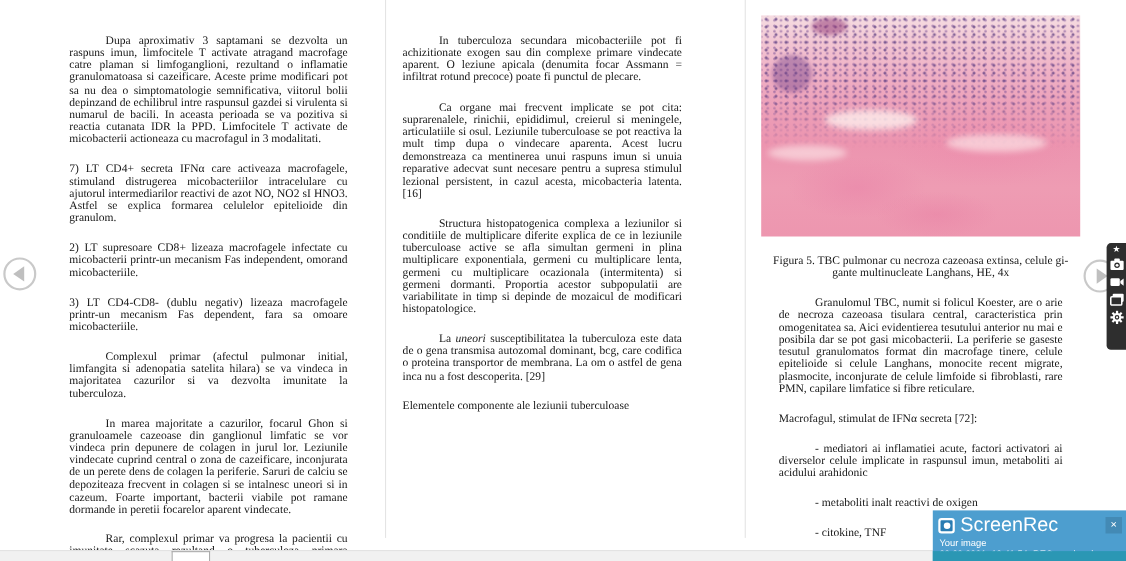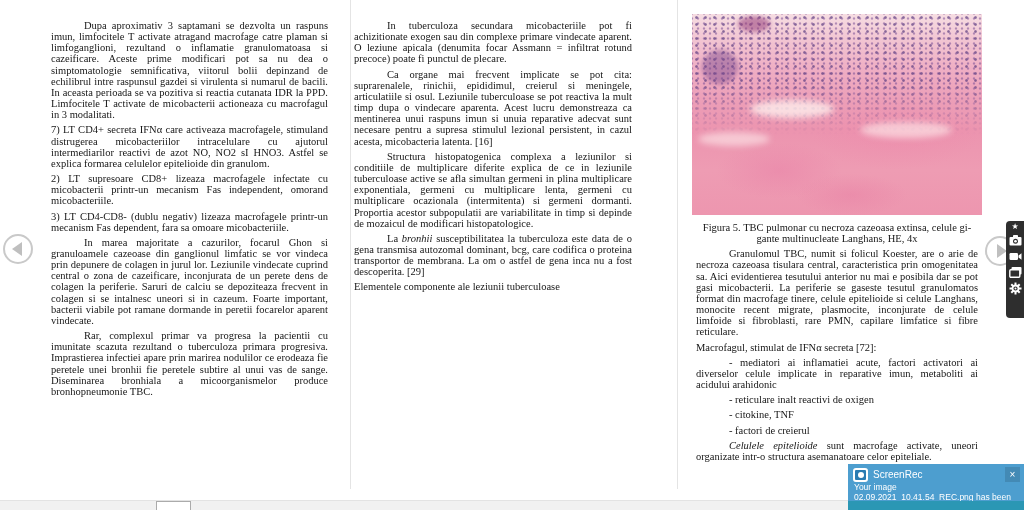--- a/index.html
+++ b/index.html
@@ -14,7 +14,7 @@
   #col1 { left:47px;  width:285px; }
   #col2 { left:350px; width:286px; }
   #col3 { left:692px; top:14px; width:290px; }
-  .page-col p { text-indent:33px; margin:4px; }
+  .page-col p { text-indent:33px; margin:16px; }
   .page-col p.noindent { text-indent:0; }
   .gap-top { margin-top:11px; }
   .gap-top-lg { margin-top:13px; }

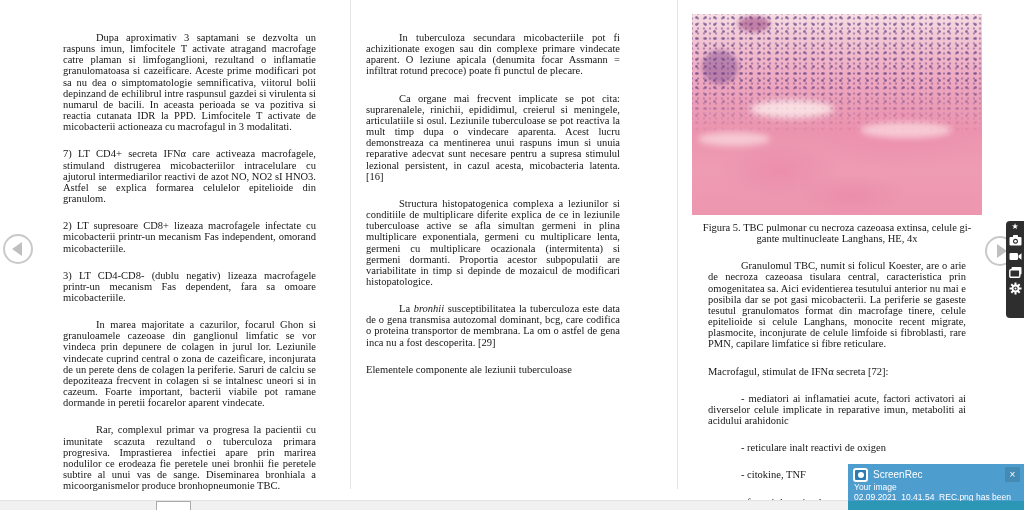--- a/index.html
+++ b/index.html
@@ -41,7 +41,7 @@
   .b3 { left:58px;  top:86px;  width:84px; height:18px; background:rgba(255,244,240,0.75); filter:blur(3px); }
   .b4 { left:168px; top:108px; width:92px; height:16px; background:rgba(255,240,238,0.60); filter:blur(3px); }
   .b5 { left:6px;   top:118px; width:72px; height:14px; background:rgba(255,242,240,0.55); filter:blur(3px); }
-  .fig-caption { text-align:center; margin-top:7px; text-indent:0; }
+  .fig-caption { text-align:center; margin-top:17px; text-indent:0; }
 
   
   .nav-btn { position:absolute; width:30px; height:30px; border:2px solid #c9c9c9; border-radius:50%; background:#ffffff; }

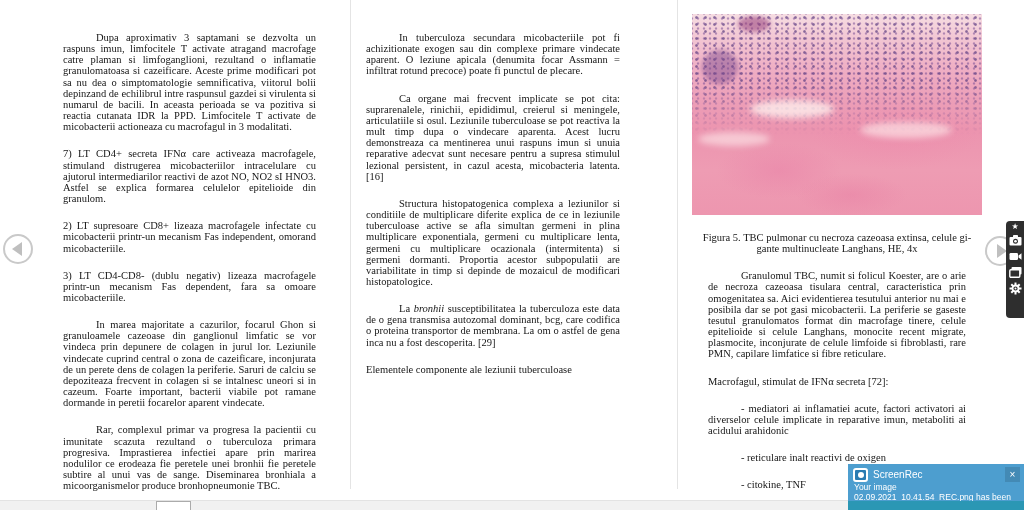--- a/index.html
+++ b/index.html
@@ -94,7 +94,7 @@
   <p>Ca organe mai frecvent implicate se pot cita: suprarenalele, rinichii, epididimul, creierul si meningele, articulatiile si osul. Leziunile tuberculoase se pot reactiva la mult timp dupa o vindecare aparenta. Acest lucru demonstreaza ca mentinerea unui raspuns imun si unuia reparative adecvat sunt necesare pentru a supresa stimulul lezional persistent, in cazul acesta, micobacteria latenta. [16]</p>
   <p>Structura histopatogenica complexa a leziunilor si conditiile de multiplicare diferite explica de ce in leziunile tuberculoase active se afla simultan germeni in plina multiplicare exponentiala, germeni cu multiplicare lenta, germeni cu multiplicare ocazionala (intermitenta) si germeni dormanti. Proportia acestor subpopulatii are variabilitate in timp si depinde de mozaicul de modificari histopatologice.</p>
   <p>
-    <span>La </span><i>bronhii</i><span> susceptibilitatea la tuberculoza este data de o gena transmisa autozomal dominant, bcg, care codifica o proteina transportor de membrana. La om o astfel de gena inca nu a fost descoperita. [29]</span>
+    <span>La </span><i>uneori</i><span> susceptibilitatea la tuberculoza este data de o gena transmisa autozomal dominant, bcg, care codifica o proteina transportor de membrana. La om o astfel de gena inca nu a fost descoperita. [29]</span>
   </p>
   <p class="noindent gap-top-lg">Elementele componente ale leziunii tuberculoase</p>
 </div>

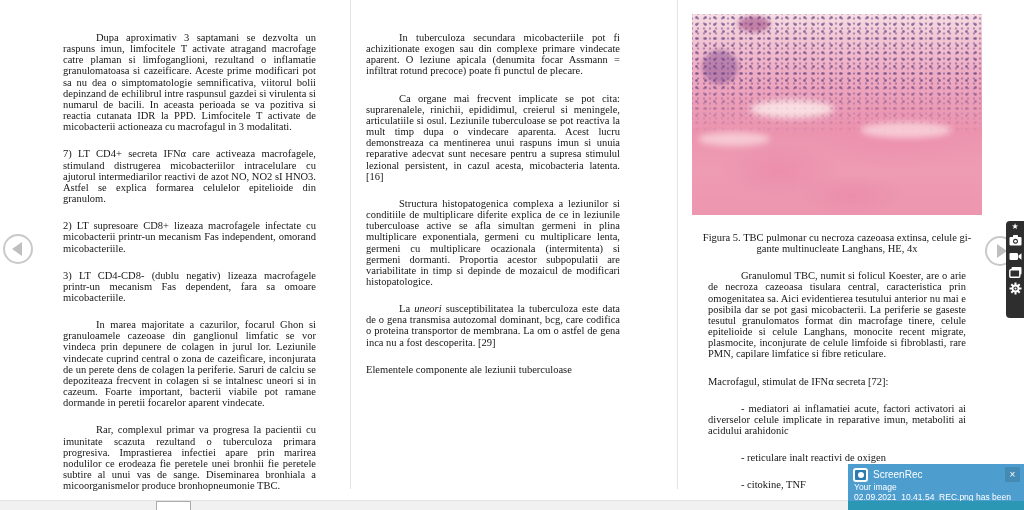--- a/index.html
+++ b/index.html
@@ -85,6 +85,7 @@
   <p class="noindent">7) LT CD4+ secreta IFNα care activeaza macrofagele, stimuland distrugerea micobacteriilor intracelulare cu ajutorul intermediarilor reactivi de azot NO, NO2 sI HNO3. Astfel se explica formarea celulelor epitelioide din granulom.</p>
   <p class="noindent">2) LT supresoare CD8+ lizeaza macrofagele infectate cu micobacterii printr-un mecanism Fas independent, omorand micobacteriile.</p>
   <p class="noindent">3) LT CD4-CD8- (dublu negativ) lizeaza macrofagele printr-un mecanism Fas dependent, fara sa omoare micobacteriile.</p>
+  <p>Complexul primar (afectul pulmonar initial, limfangita si adenopatia satelita hilara) se va vindeca in majoritatea cazurilor si va dezvolta imunitate la tuberculoza.</p>
   <p>In marea majoritate a cazurilor, focarul Ghon si granuloamele cazeoase din ganglionul limfatic se vor vindeca prin depunere de colagen in jurul lor. Leziunile vindecate cuprind central o zona de cazeificare, inconjurata de un perete dens de colagen la periferie. Saruri de calciu se depoziteaza frecvent in colagen si se intalnesc uneori si in cazeum. Foarte important, bacterii viabile pot ramane dormande in peretii focarelor aparent vindecate.</p>
   <p>Rar, complexul primar va progresa la pacientii cu imunitate scazuta rezultand o tuberculoza primara progresiva. Imprastierea infectiei apare prin marirea nodulilor ce erodeaza fie peretele unei bronhii fie peretele subtire al unui vas de sange. Diseminarea bronhiala a micoorganismelor produce bronhopneumonie TBC.</p>
 </div>

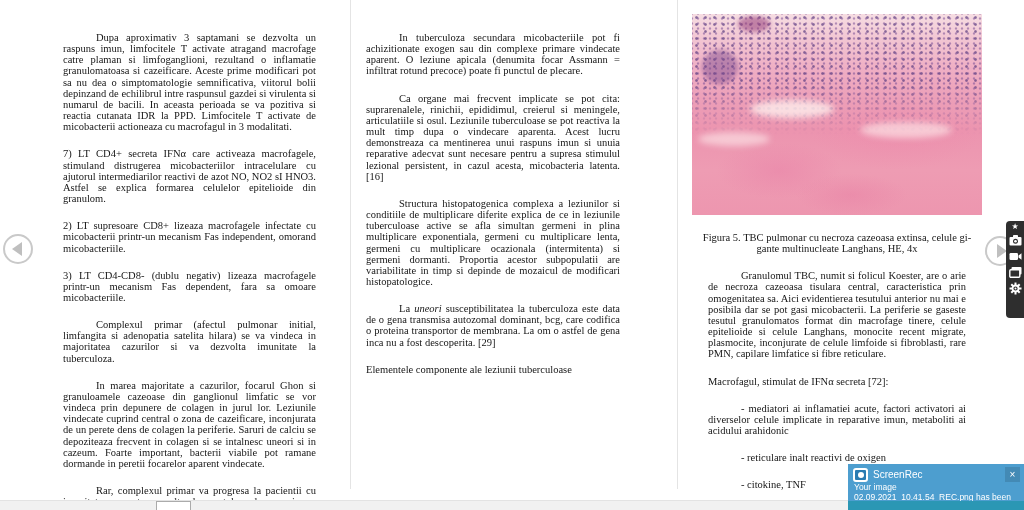--- a/index.html
+++ b/index.html
@@ -113,7 +113,7 @@
   <div class="fig-caption" style="margin-top:0;">gante multinucleate Langhans, HE, 4x</div>
   <p class="gap-top">Granulomul TBC, numit si folicul Koester, are o arie de necroza cazeoasa tisulara central, caracteristica prin omogenitatea sa. Aici evidentierea tesutului anterior nu mai e posibila dar se pot gasi micobacterii. La periferie se gaseste tesutul granulomatos format din macrofage tinere, celule epitelioide si celule Langhans, monocite recent migrate, plasmocite, inconjurate de celule limfoide si fibroblasti, rare PMN, capilare limfatice si fibre reticulare.</p>
   <p class="noindent">Macrofagul, stimulat de IFNα secreta [72]:</p>
-  <p>- mediatori ai inflamatiei acute, factori activatori ai diverselor celule implicate in reparative imun, metaboliti ai acidului arahidonic</p>
+  <p>- mediatori ai inflamatiei acute, factori activatori ai diverselor celule implicate in raspunsul imun, metaboliti ai acidului arahidonic</p>
   <p>- reticulare inalt reactivi de oxigen</p>
   <p>- citokine, TNF</p>
   <p>- factori de creierul</p>

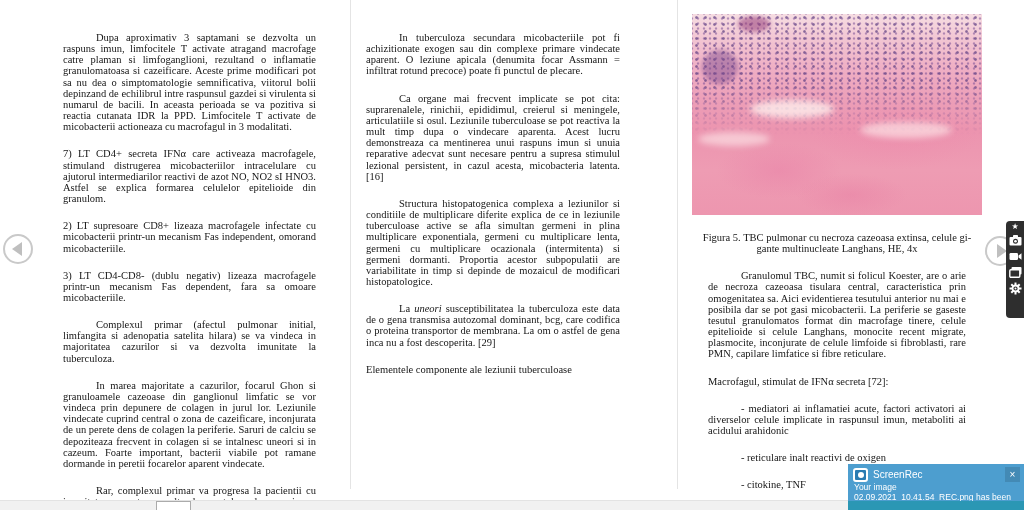--- a/index.html
+++ b/index.html
@@ -114,7 +114,7 @@
   <p class="gap-top">Granulomul TBC, numit si folicul Koester, are o arie de necroza cazeoasa tisulara central, caracteristica prin omogenitatea sa. Aici evidentierea tesutului anterior nu mai e posibila dar se pot gasi micobacterii. La periferie se gaseste tesutul granulomatos format din macrofage tinere, celule epitelioide si celule Langhans, monocite recent migrate, plasmocite, inconjurate de celule limfoide si fibroblasti, rare PMN, capilare limfatice si fibre reticulare.</p>
   <p class="noindent">Macrofagul, stimulat de IFNα secreta [72]:</p>
   <p>- mediatori ai inflamatiei acute, factori activatori ai diverselor celule implicate in raspunsul imun, metaboliti ai acidului arahidonic</p>
-  <p>- reticulare inalt reactivi de oxigen</p>
+  <p>- metaboliti inalt reactivi de oxigen</p>
   <p>- citokine, TNF</p>
   <p>- factori de creierul</p>
   <p>

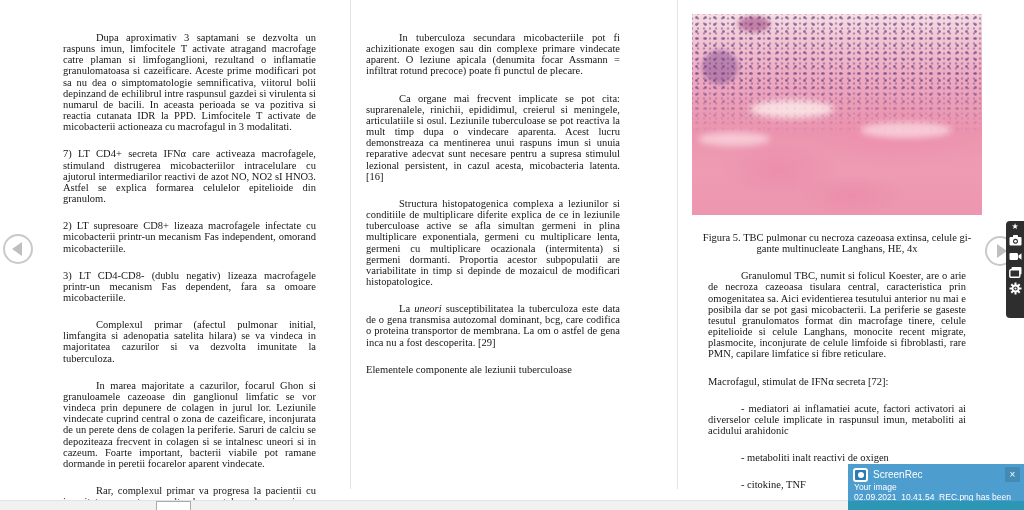--- a/index.html
+++ b/index.html
@@ -68,7 +68,7 @@
   .notif-header { display:flex; align-items:center; gap:5px; padding:3px 4px 0 5px; }
   .notif-icon { width:15px; height:14px; border:2px solid #ffffff; border-radius:3px; background:#2a7cb2; position:relative; flex:0 0 auto; }
   .notif-icon::after { content:""; position:absolute; left:2.5px; top:2px; width:6px; height:6px; background:#ffffff; border-radius:50%; }
-  .notif-title { font-size:10px; }
+  .notif-title { font-size:18px; }
   .notif-close { margin-left:auto; width:15px; height:15px; background:rgba(0,0,0,0.12); color:#ffffff;
     font-size:10px; line-height:15px; text-align:center; cursor:default; }
   .notif-body { font-size:8.5px; line-height:9.5px; padding:1px 6px 0 6px; }

